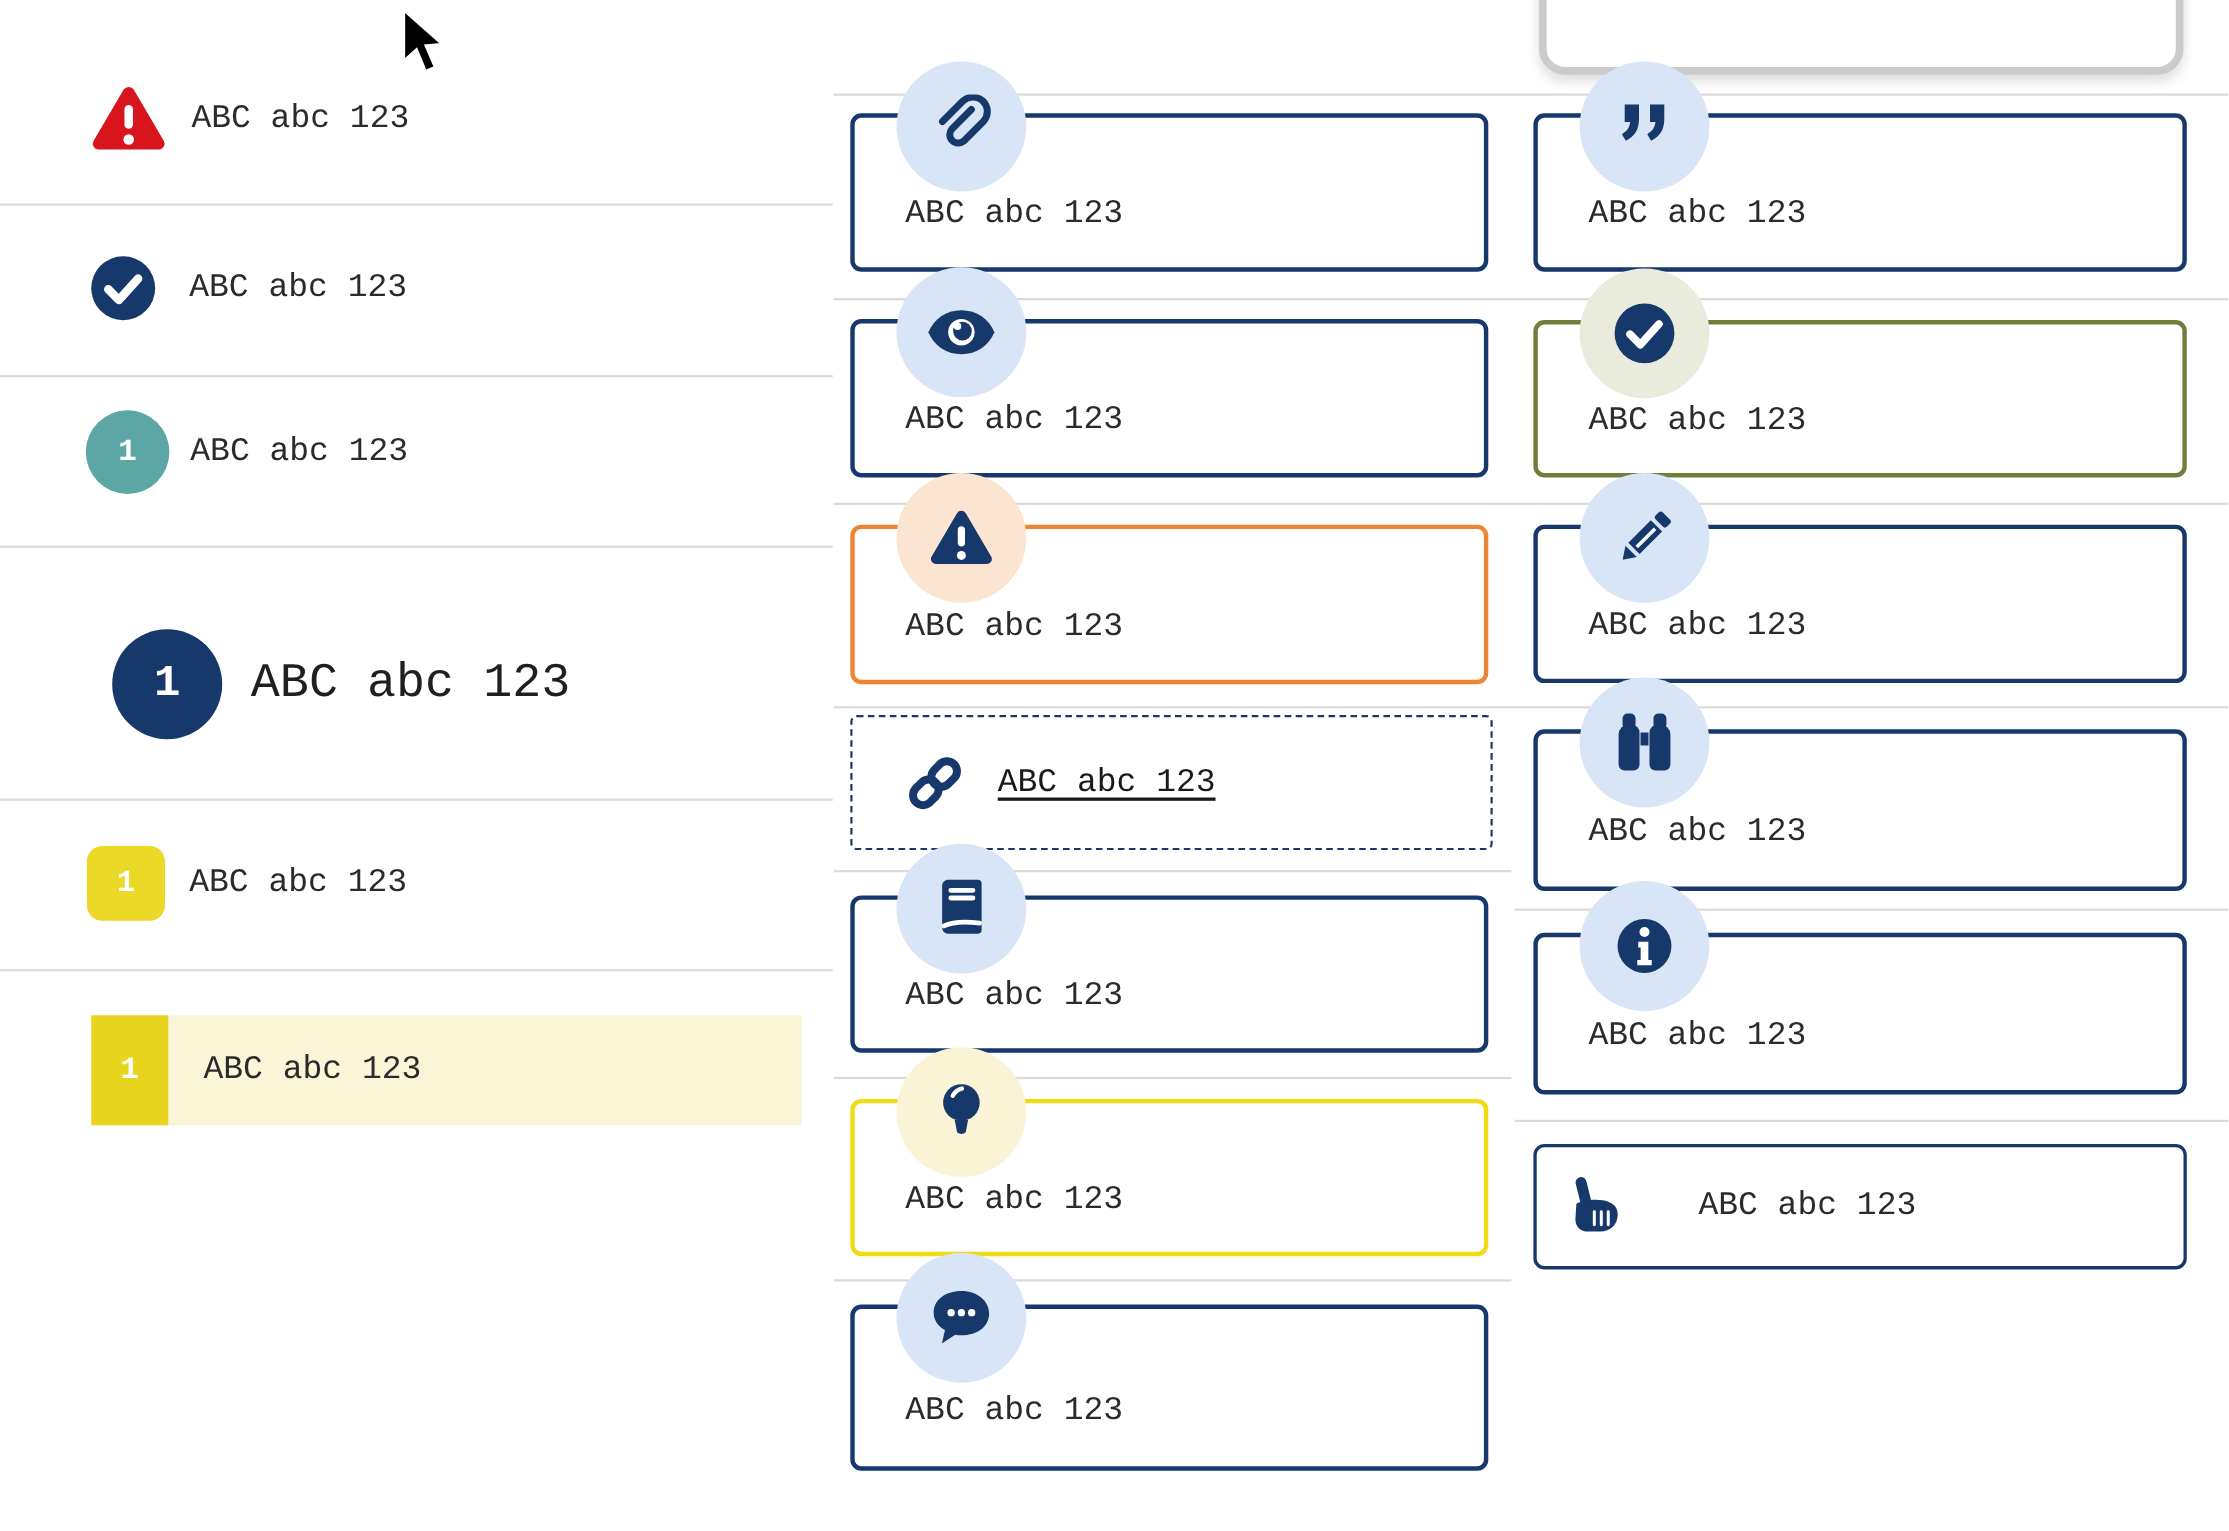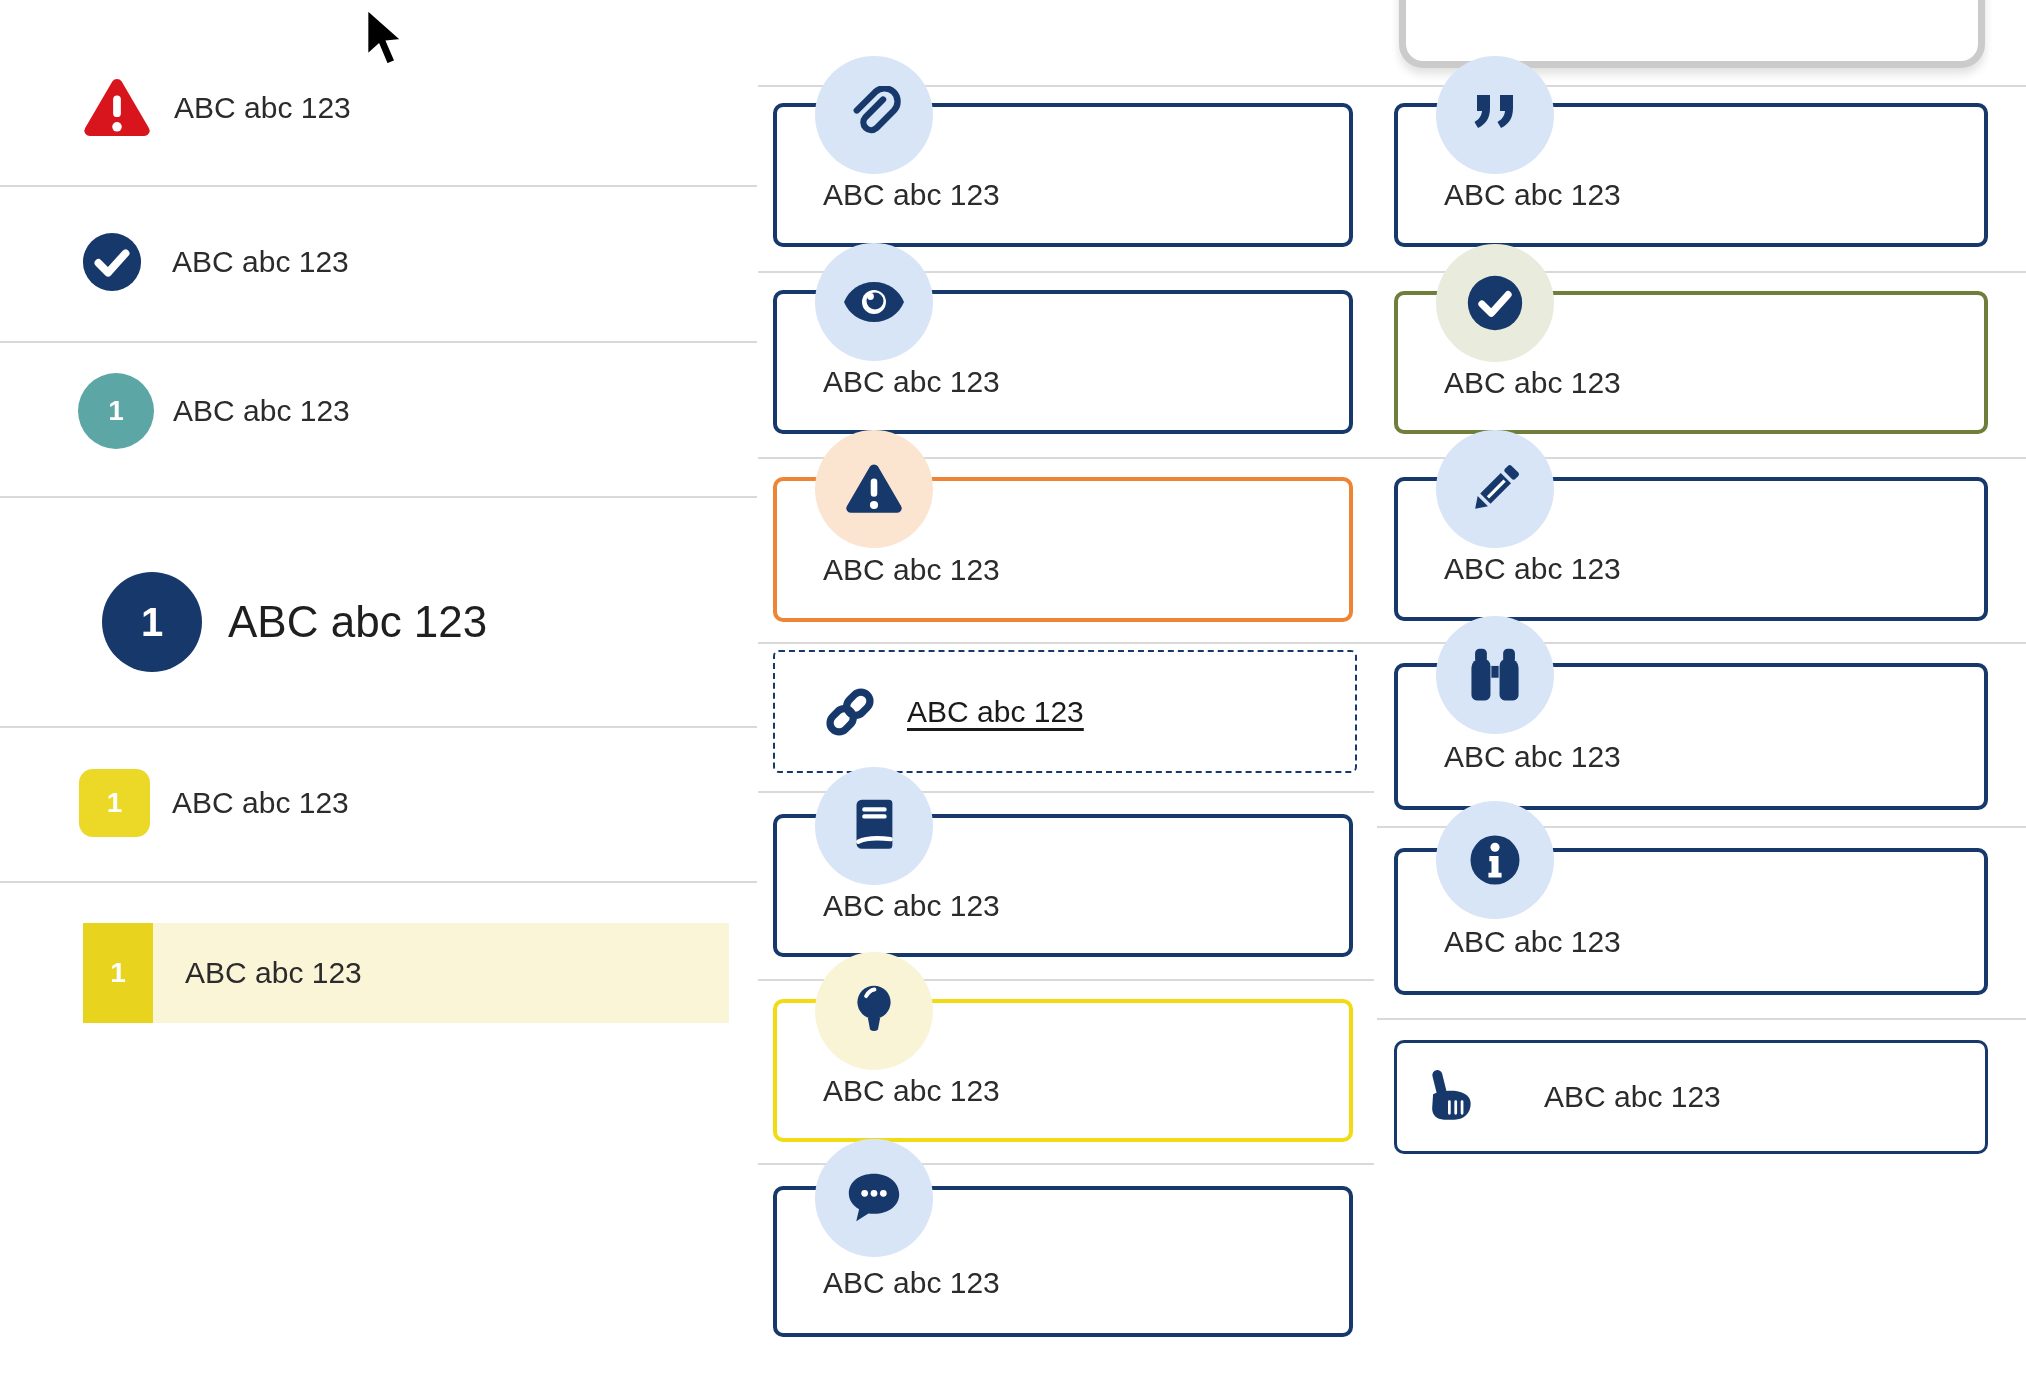--- a/index.html
+++ b/index.html
@@ -10,7 +10,7 @@
   }
   html,body{margin:0;padding:0;background:#fff;}
   .canvas{position:relative;width:2026px;height:1392px;overflow:hidden;background:#fff;
-    font-family:Liberation Sans, sans-serif;color:var(--text);}
+    font-family:Liberation Mono, monospace;color:var(--text);}
   .hr{position:absolute;height:2px;background:var(--divider);}
   
   .lrow{position:absolute;left:0;display:flex;align-items:center;}

